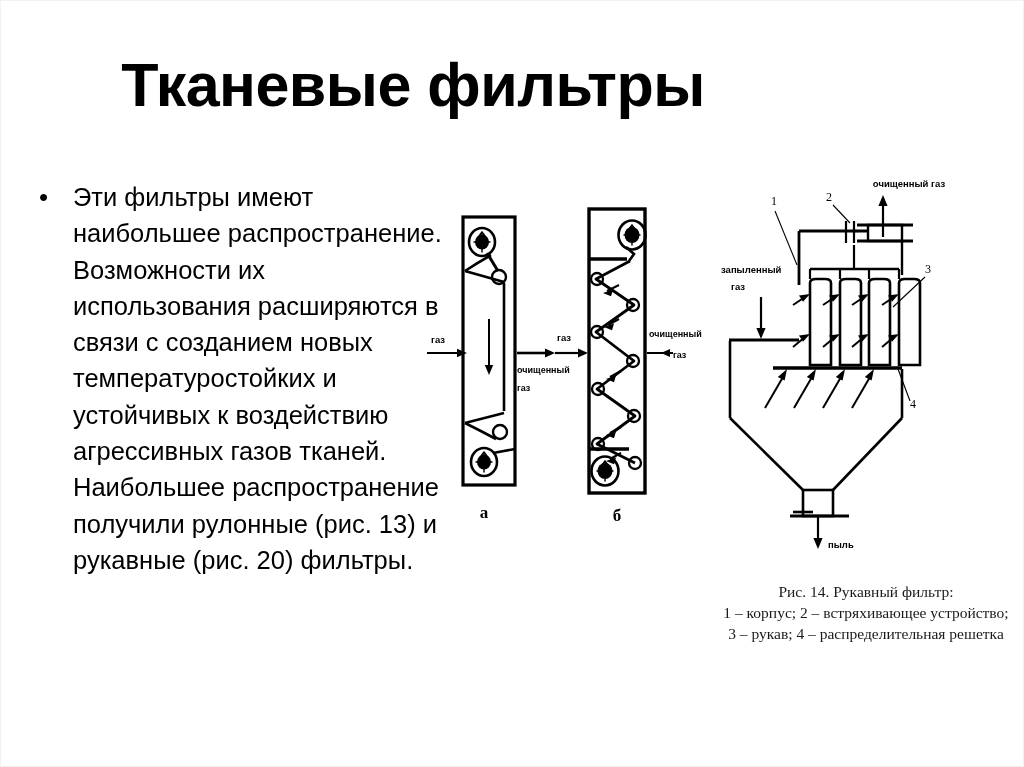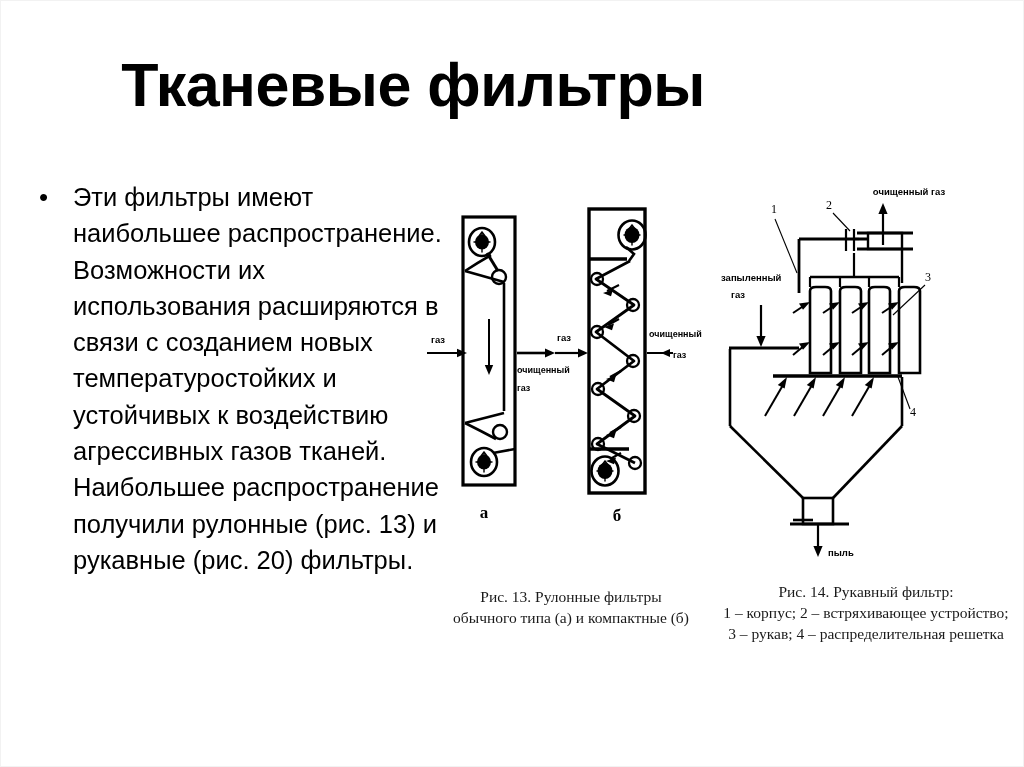--- a/index.html
+++ b/index.html
@@ -65,7 +65,7 @@
     position: absolute;
   }
   #fig13 { left: 420px; top: 200px; width: 290px; height: 360px; }
-  #fig14 { left: 712px; top: 172px; width: 305px; height: 390px; }
+  #fig14 { left: 712px; top: 164px; width: 305px; height: 390px; }
 
   .caption {
     position: absolute;

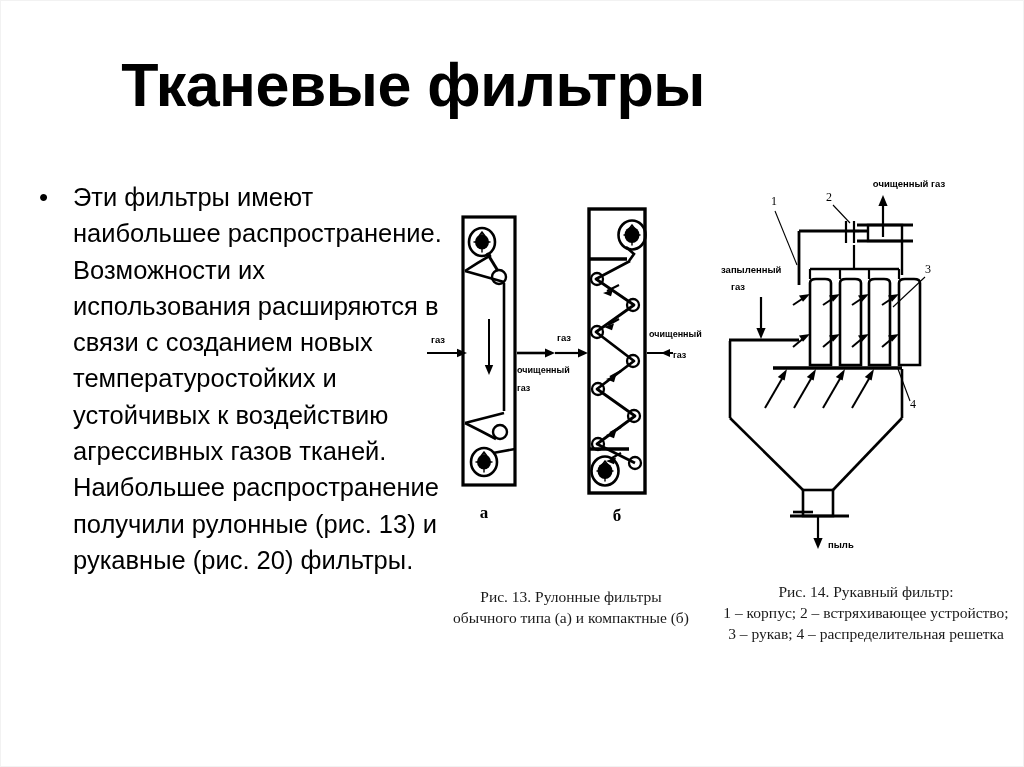--- a/index.html
+++ b/index.html
@@ -225,10 +225,6 @@
     </svg>
   </div>
 
-  <div id="cap13" class="caption">
-    <div>Рис. 13. Рулонные фильтры</div>
-    <div>обычного типа (а) и компактные (б)</div>
-  </div>
 
   <div id="fig14" class="figure">
     <svg width="305" height="390" viewBox="0 0 305 390">

